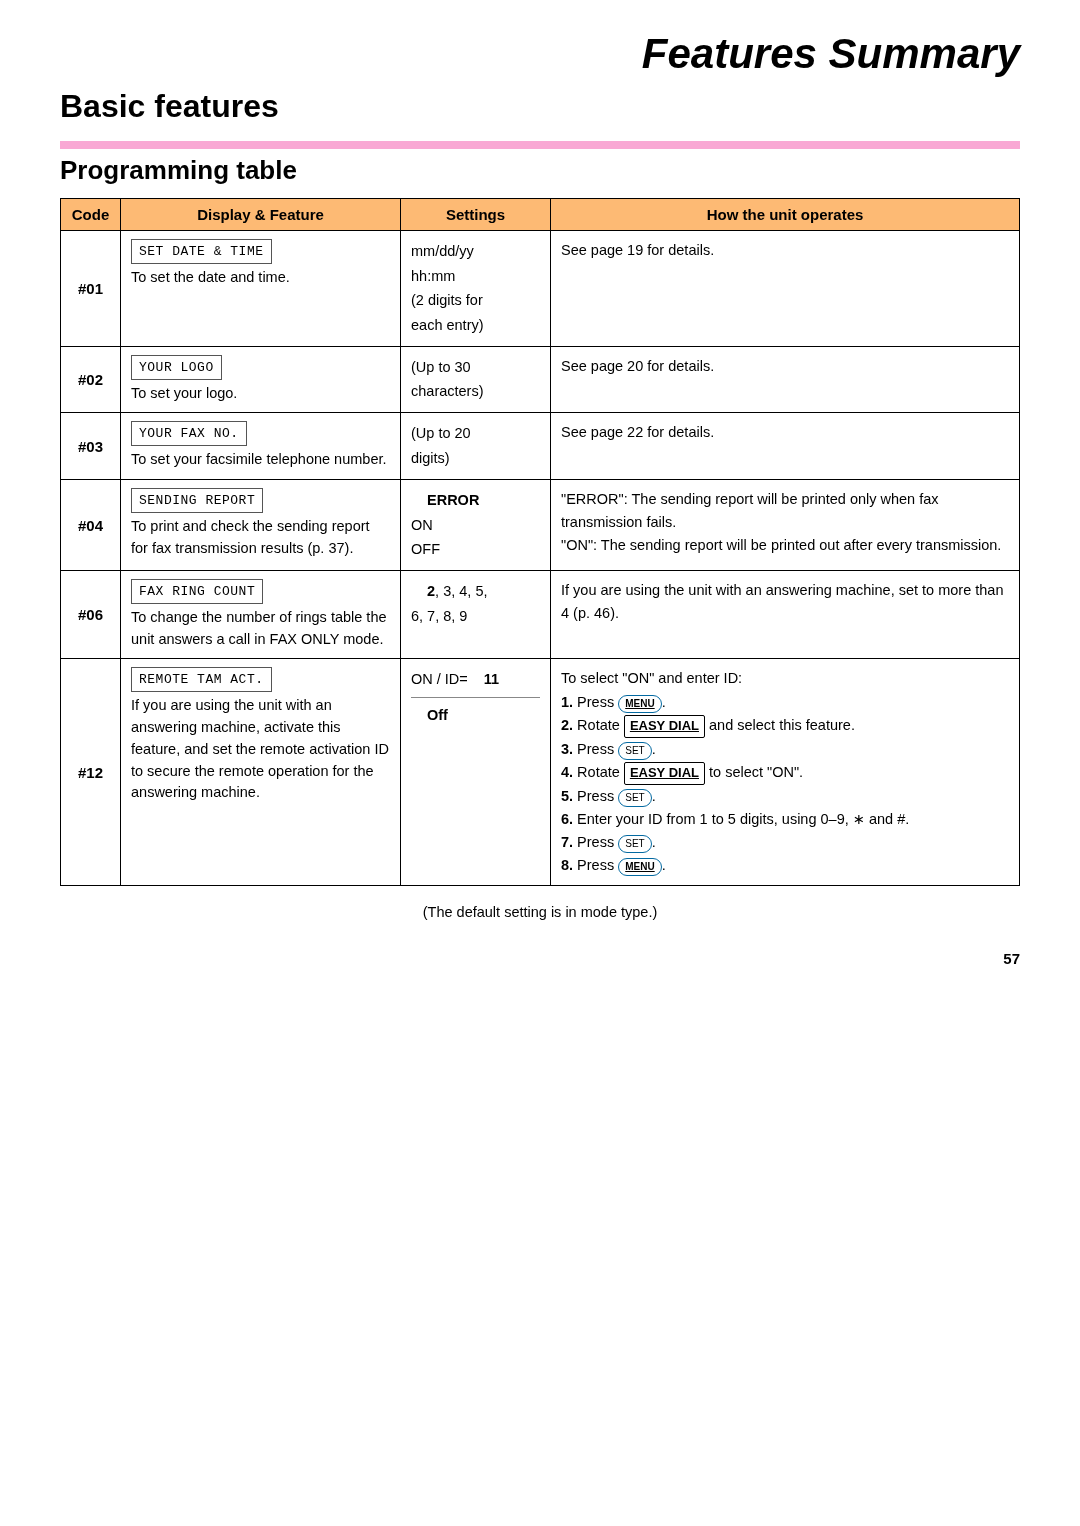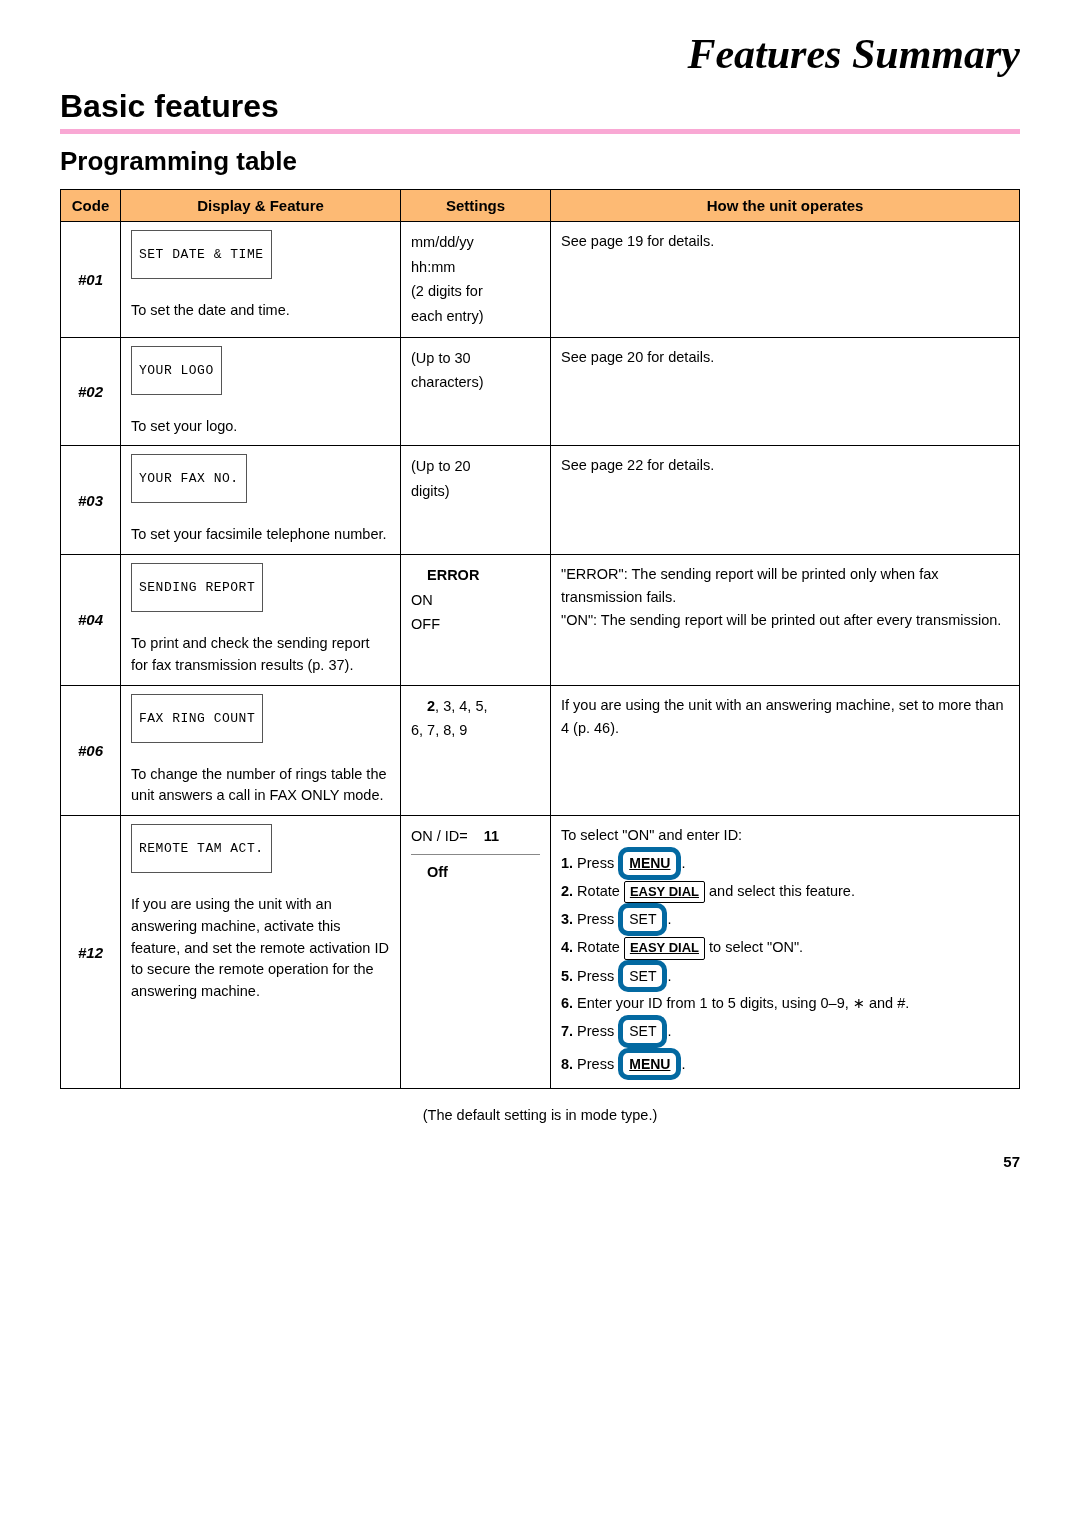--- a/index.html
+++ b/index.html
@@ -17,7 +17,7 @@
       margin-bottom: 10px;
     }
     .page-title {
-      font-family: Liberation Serif, serif;
+      font-family: Liberation Sans, sans-serif;
       font-size: 42px;
       font-style: italic;
       font-weight: bold;

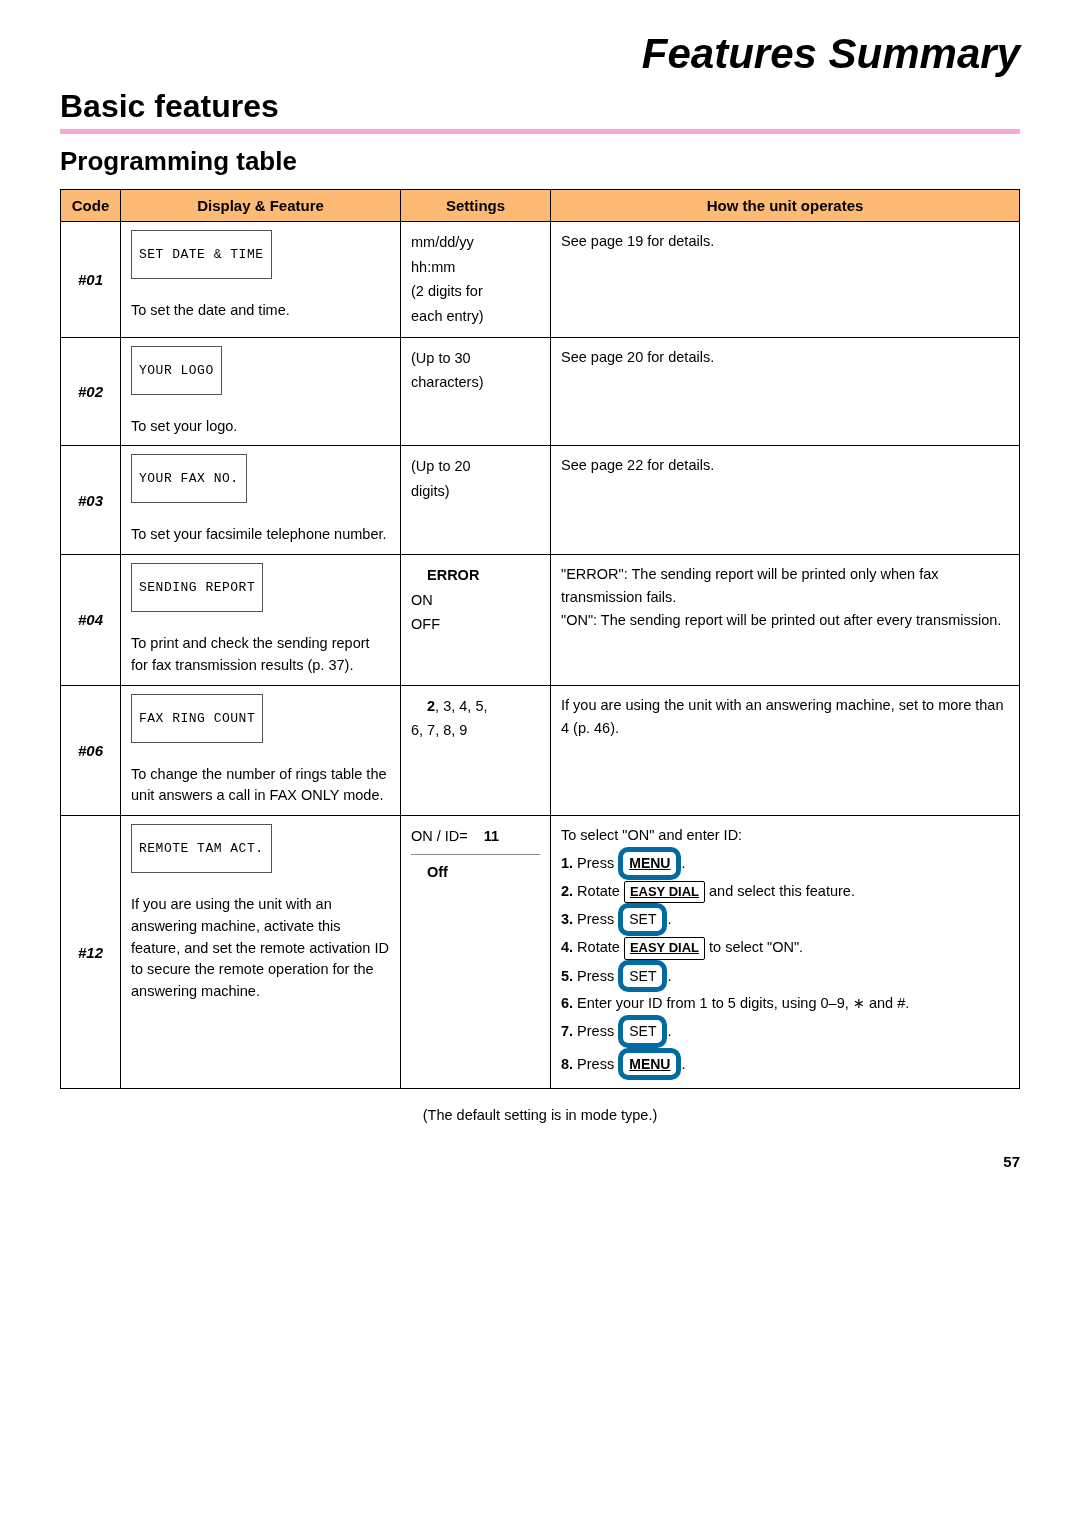--- a/index.html
+++ b/index.html
@@ -26,9 +26,9 @@
     .section-title {
       font-size: 32px;
       font-weight: bold;
-      border-bottom: 5px solid #f9a8d4;
-      padding-bottom: 4px;
-      margin-bottom: 12px;
+      border-bottom: 8px solid #f9a8d4;
+      padding-bottom: 16px;
+      margin-bottom: 6px;
     }
     .subsection-title {
       font-size: 26px;

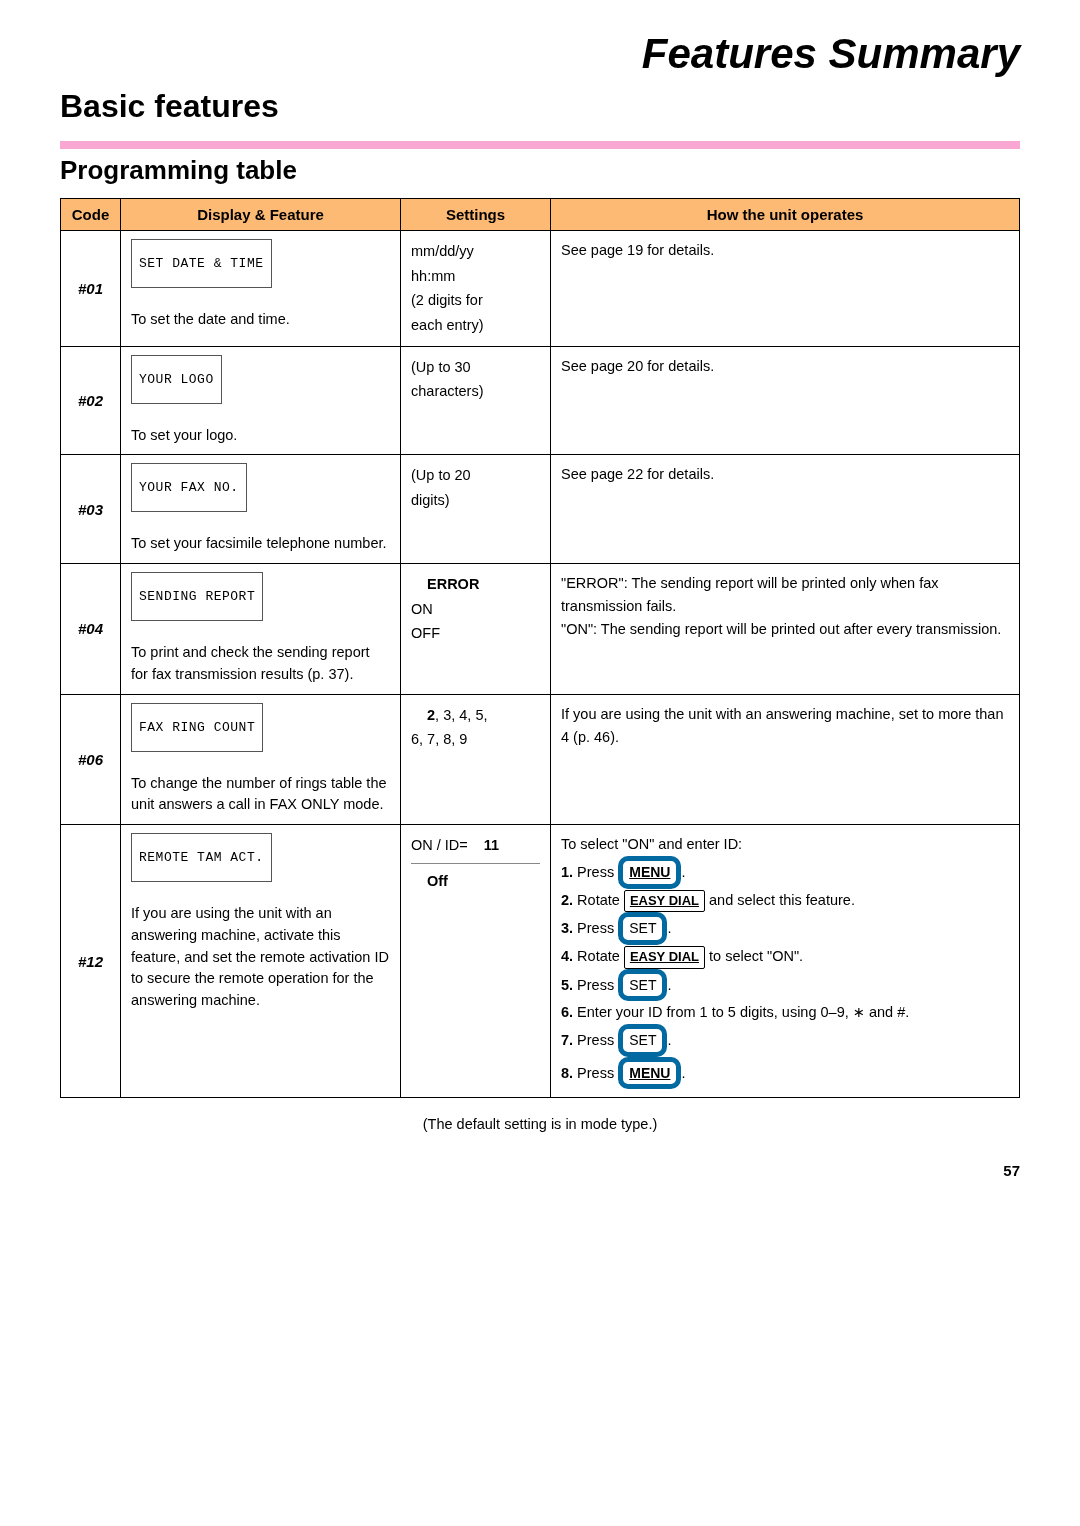--- a/index.html
+++ b/index.html
@@ -69,8 +69,8 @@
       font-size: 13px;
       border: 1px solid #555;
       display: inline-block;
-      padding: 16px 7px;
-      margin-bottom: 21px;
+      padding: 4px 7px;
+      margin-bottom: 3px;
       letter-spacing: 0.5px;
     }
     .feature-desc {

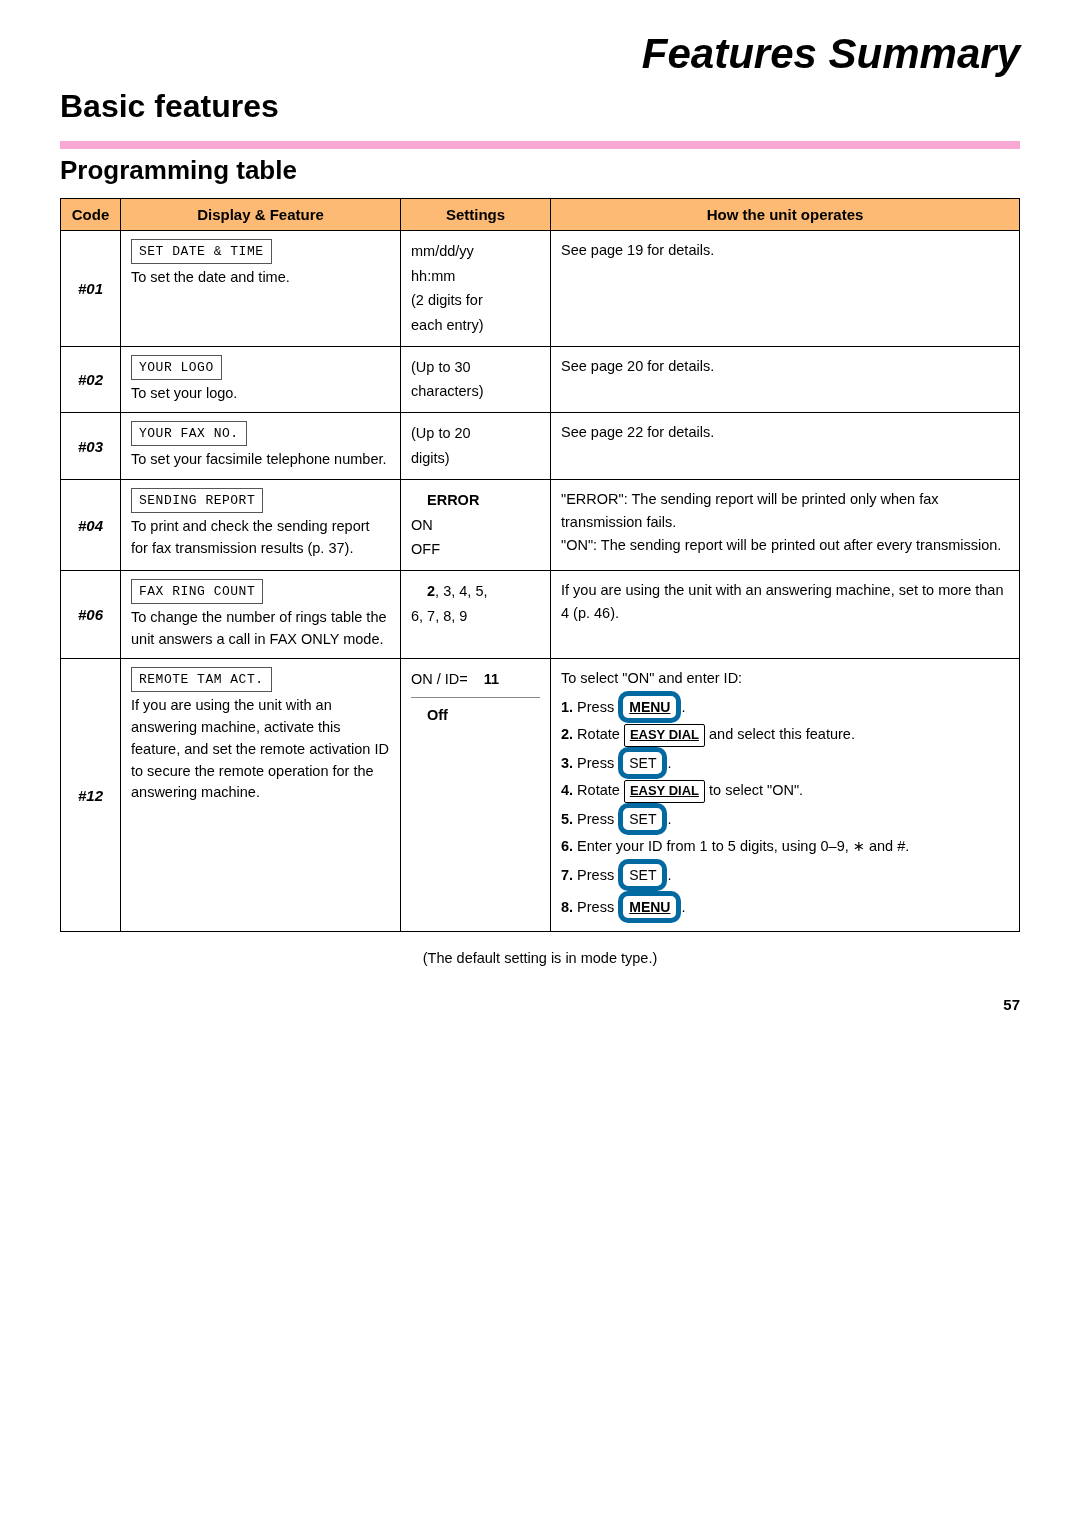--- a/index.html
+++ b/index.html
@@ -62,7 +62,6 @@
       font-size: 15px;
       text-align: center;
       vertical-align: middle;
-      font-style: italic;
     }
     .display-box {
       font-family: 'Courier New', Courier, monospace;

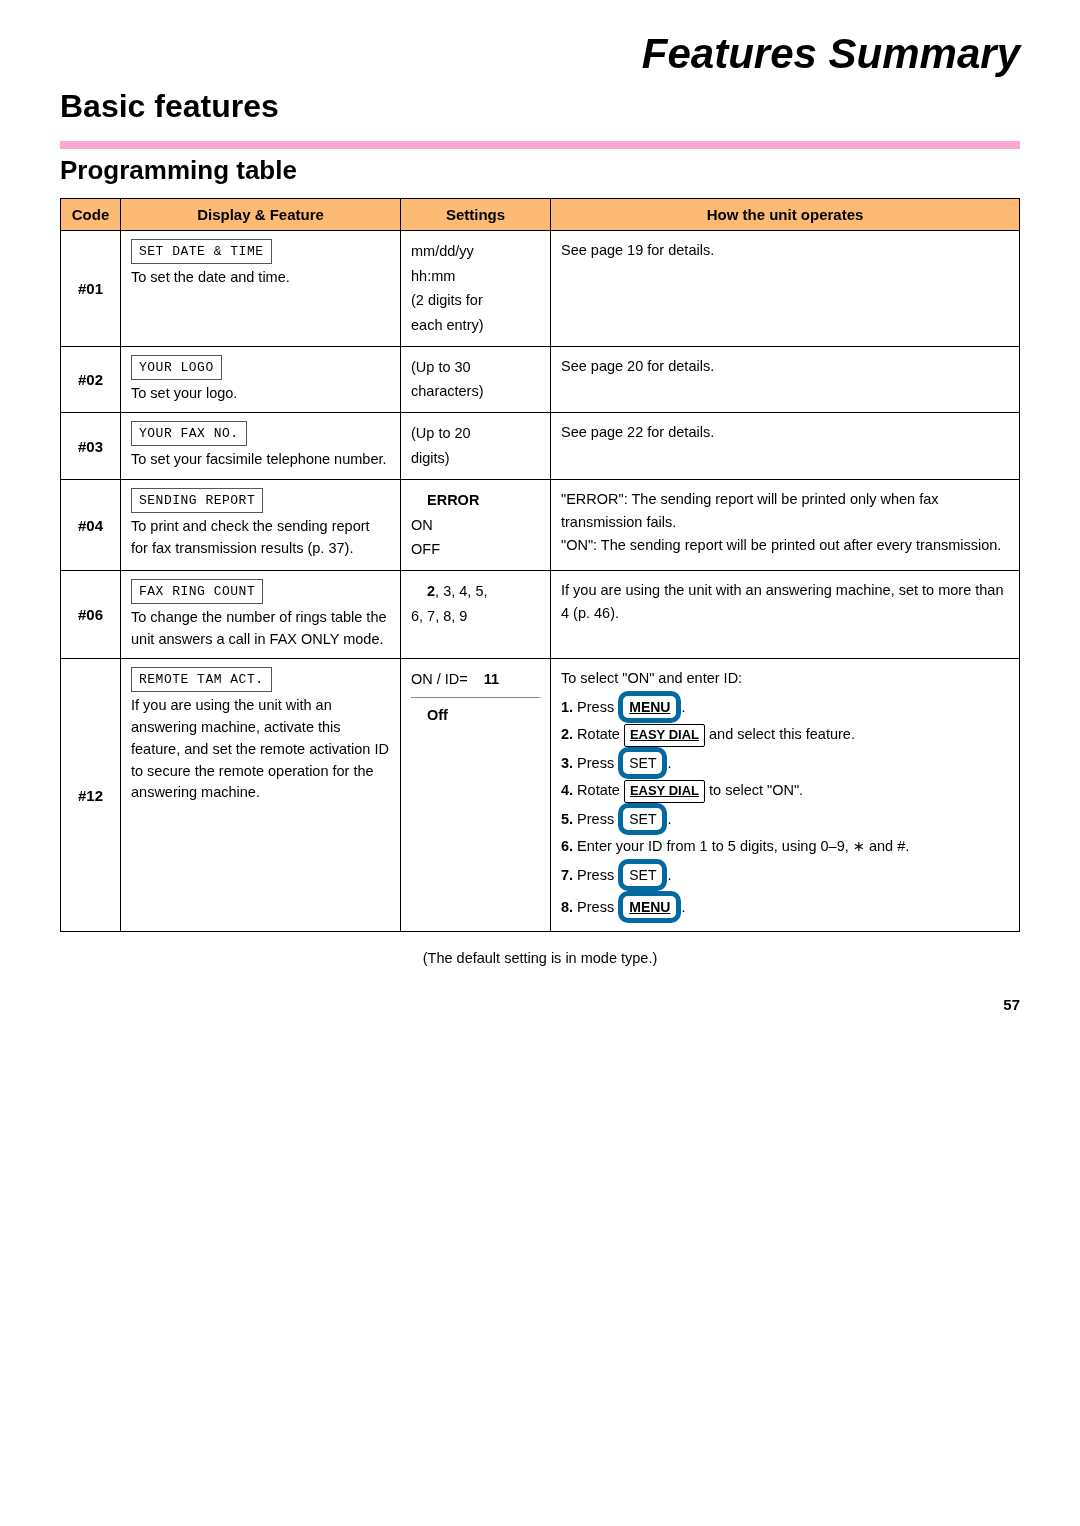--- a/index.html
+++ b/index.html
@@ -97,10 +97,10 @@
       text-decoration: underline;
     }
     .key-rounded {
-      border: 5px solid #0369a1;
+      border: 1px solid #0369a1;
       display: inline-block;
       padding: 0px 6px;
-      font-size: 14px;
+      font-size: 10px;
       border-radius: 10px;
     }
     .settings-divider {

